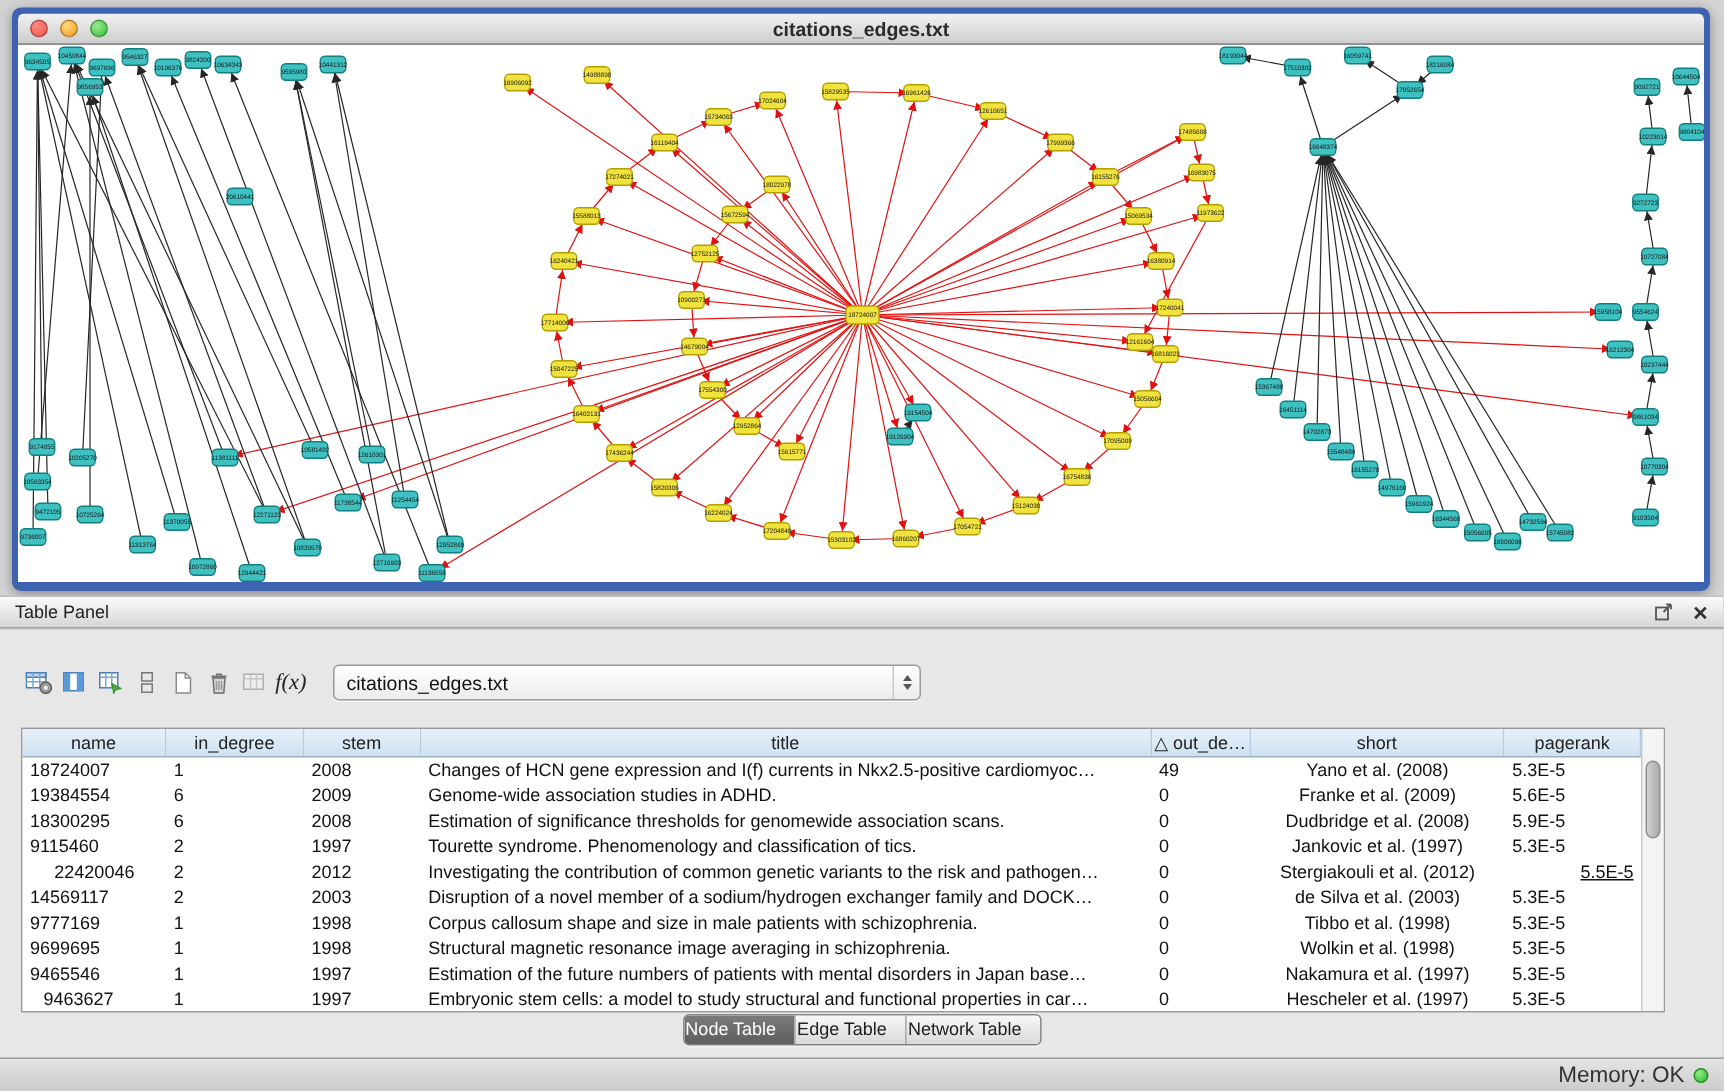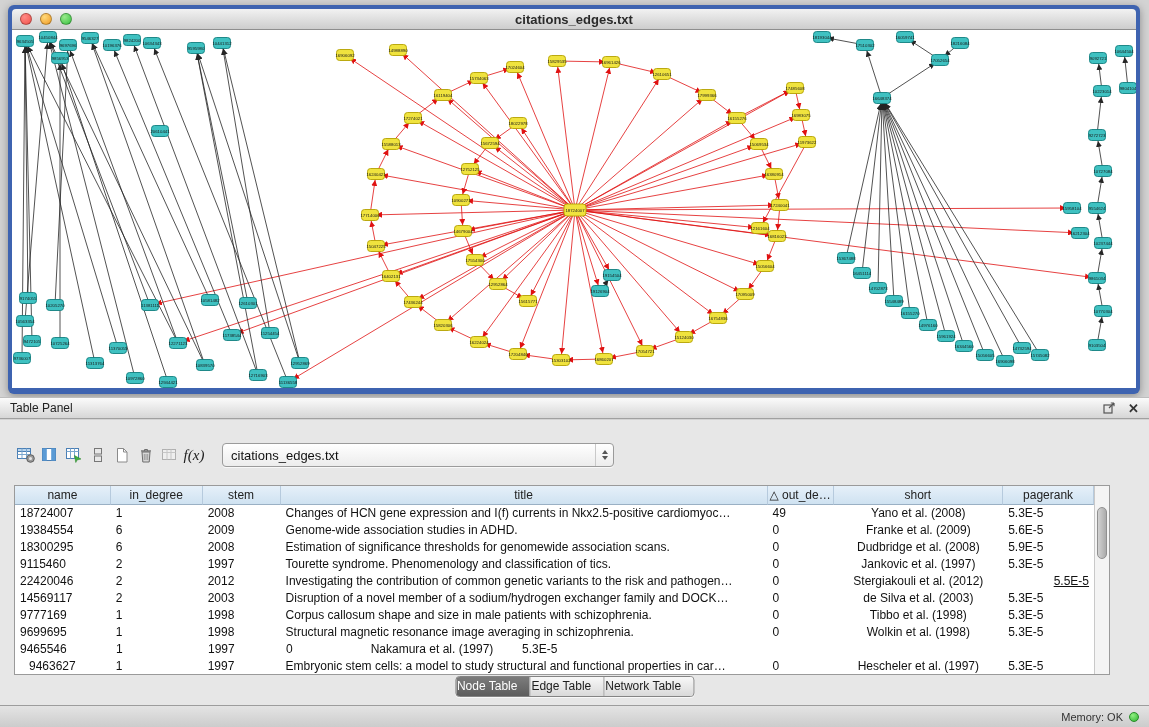--- a/index.html
+++ b/index.html
@@ -874,7 +874,7 @@
             <div class="td" style="width: 91px; text-align: left;">5.3E-5</div>
           </div>
           <div class="tr">
-            <div class="td" style="width: 96px; text-align: left;">22420046</div>
+            <div class="td" style="width: 96px; text-align: center;">22420046</div>
             <div class="td" style="width: 92px; text-align: left;">2</div>
             <div class="td" style="width: 78px; text-align: left;">2012</div>
             <div class="td" style="width: 488px; text-align: left;">Investigating the contribution of common genetic variants to the risk and pathogen…</div>

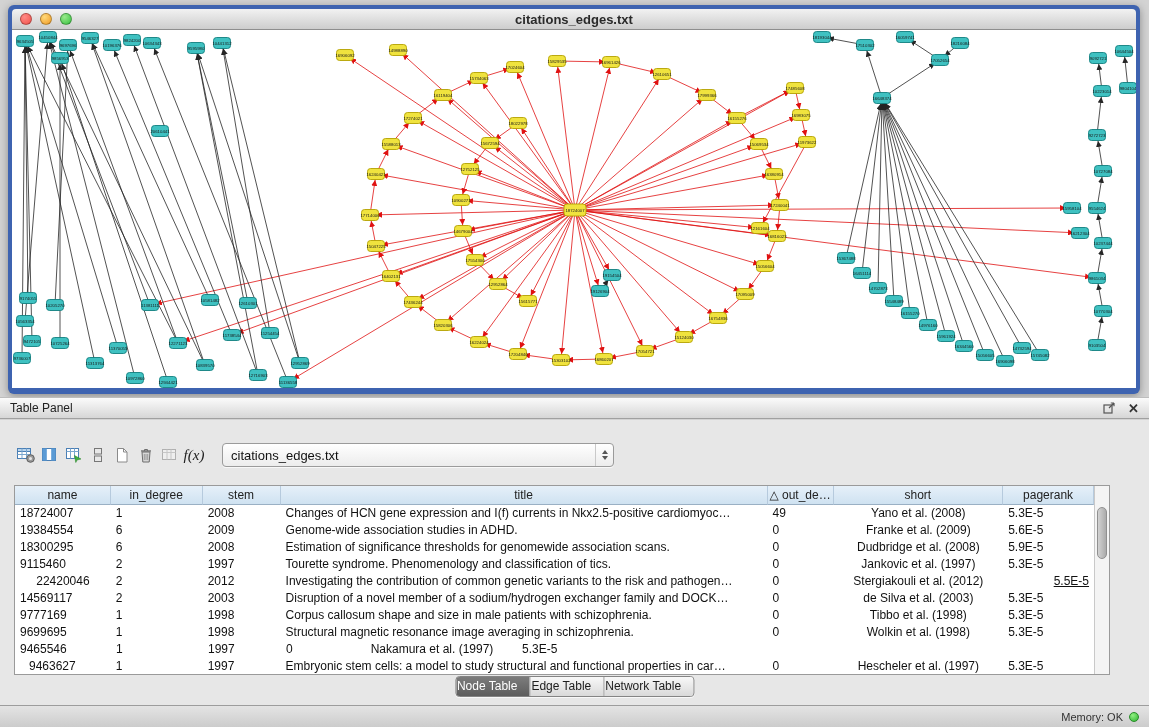--- a/index.html
+++ b/index.html
@@ -913,6 +913,7 @@
             <div class="td" style="width: 96px; text-align: left;">9465546</div>
             <div class="td" style="width: 92px; text-align: left;">1</div>
             <div class="td" style="width: 78px; text-align: left;">1997</div>
+            <div class="td" style="width: 488px; text-align: left;">Estimation of the future numbers of patients with mental disorders in Japan base…</div>
             <div class="td" style="width: 66px; text-align: left;">0</div>
             <div class="td" style="width: 170px; text-align: center;">Nakamura et al. (1997)</div>
             <div class="td" style="width: 91px; text-align: left;">5.3E-5</div>

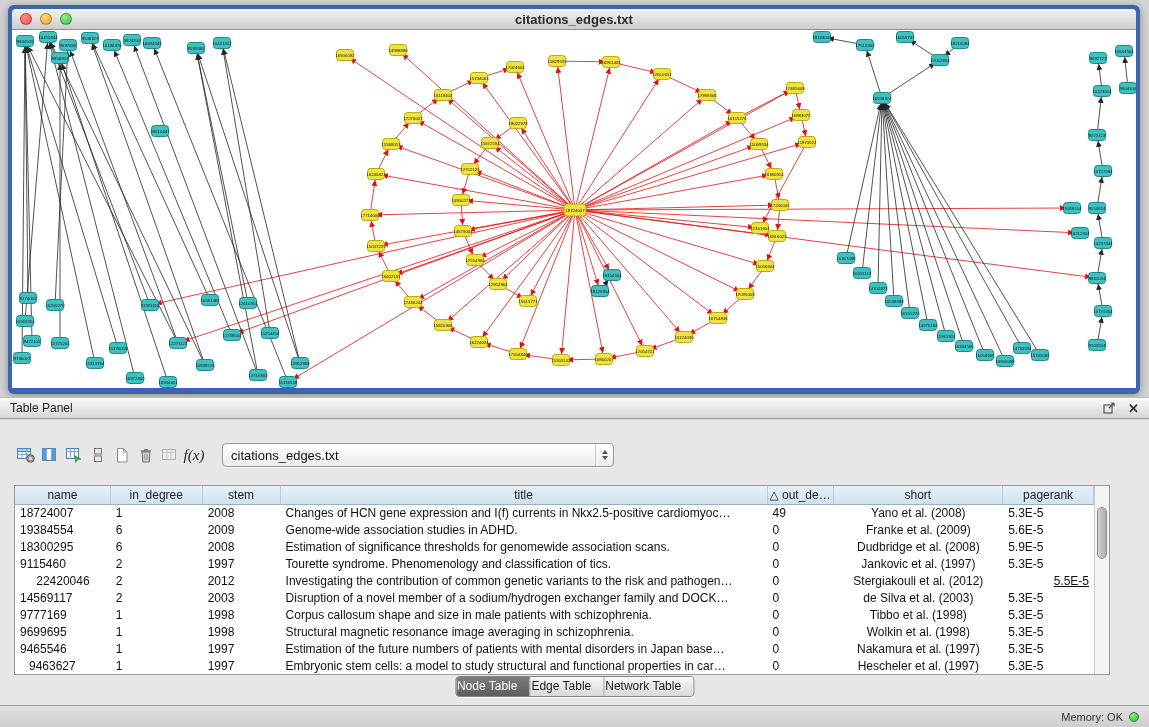--- a/index.html
+++ b/index.html
@@ -136,7 +136,7 @@
     display: flex; align-items: center; justify-content: flex-end;
     padding-right: 10px; gap: 6px;
   }
-  .mem-label { font-size: 11px; color: #333; }
+  .mem-label { font-size: 15px; color: #333; }
   .mem-dot {
     width: 10px; height: 10px; border-radius: 50%;
     background: radial-gradient(circle at 35% 30%, #90f081, #2eb431);

